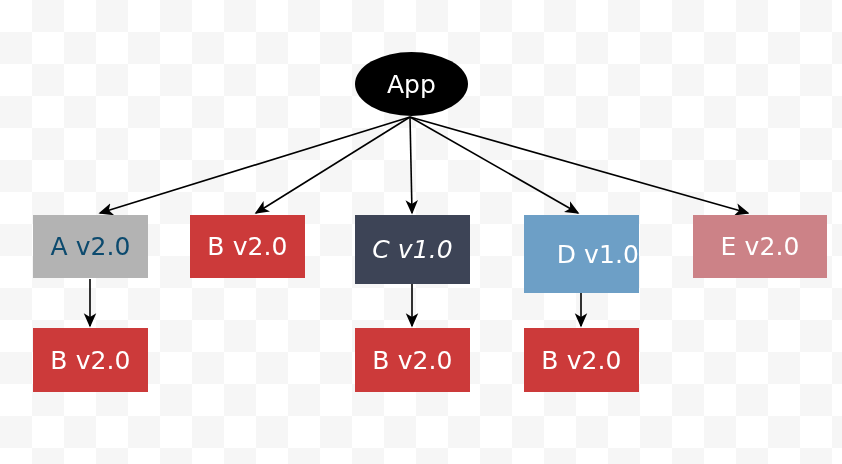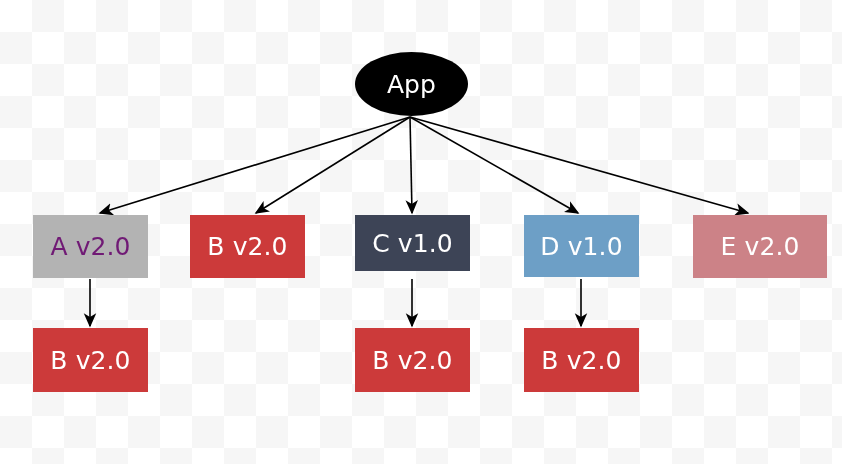--- a/index.html
+++ b/index.html
@@ -77,7 +77,7 @@
       <div class="node node-root" style="left: 355px; top: 52px; width: 113px; height: 64px; background: rgb(0, 0, 0); color: rgb(255, 255, 255);">
         <span>App</span>
       </div>
-      <div class="node node-box" style="left: 33px; top: 215px; width: 115px; height: 63px; background: rgb(179, 179, 179); color: #701a75;">
+      <div class="node node-box" style="left: 33px; top: 215px; width: 115px; height: 63px; background: rgb(179, 179, 179); color: #0c4a6e;">
         <span>A v2.0</span>
       </div>
       <div class="node node-box" style="left: 190px; top: 215px; width: 115px; height: 63px; background: rgb(204, 58, 58); color: rgb(255, 255, 255);">

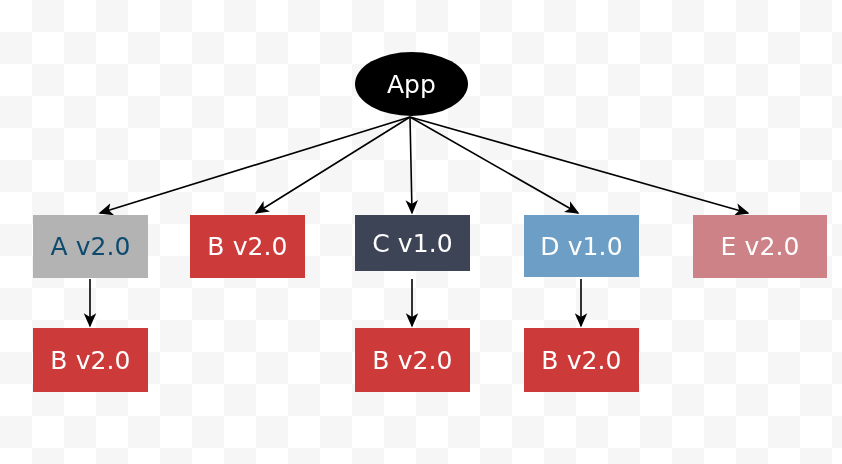--- a/index.html
+++ b/index.html
@@ -83,7 +83,7 @@
       <div class="node node-box" style="left: 190px; top: 215px; width: 115px; height: 63px; background: rgb(204, 58, 58); color: rgb(255, 255, 255);">
         <span>B v2.0</span>
       </div>
-      <div class="node node-box" style="left: 355px; top: 215px; width: 115px; height: 56px; background: rgb(61, 68, 86); color: rgb(255, 255, 255);">
+      <div class="node node-box" style="left: 355px; top: 215px; width: 115px; height: 69px; background: rgb(61, 68, 86); color: rgb(255, 255, 255); font-style: italic;">
         <span>C v1.0</span>
       </div>
       <div class="node node-box" style="left: 524px; top: 215px; width: 115px; height: 62px; background: rgb(109, 159, 198); color: rgb(255, 255, 255);">

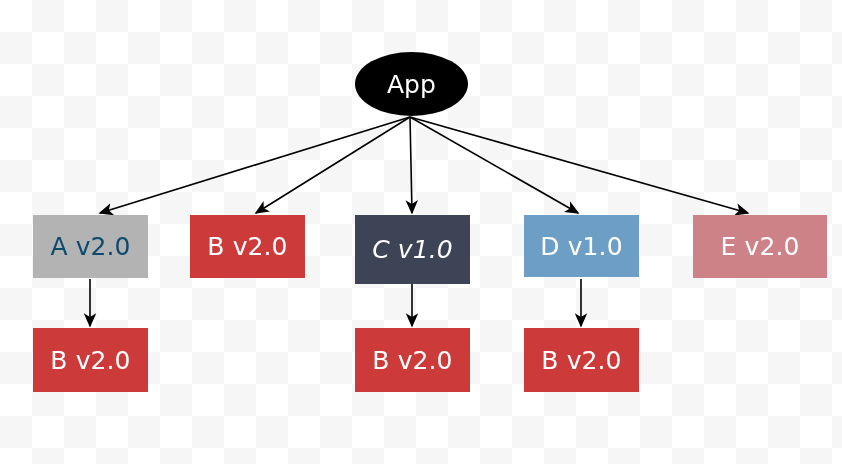--- a/index.html
+++ b/index.html
@@ -86,7 +86,7 @@
       <div class="node node-box" style="left: 355px; top: 215px; width: 115px; height: 69px; background: rgb(61, 68, 86); color: rgb(255, 255, 255); font-style: italic;">
         <span>C v1.0</span>
       </div>
-      <div class="node node-box" style="left: 524px; top: 215px; width: 115px; height: 62px; background: rgb(109, 159, 198); color: rgb(255, 255, 255);">
+      <div class="node node-box" style="left: 524px; top: 215px; width: 115px; height: 78px; background: rgb(109, 159, 198); color: rgb(255, 255, 255); justify-content: flex-end;">
         <span>D v1.0</span>
       </div>
       <div class="node node-box" style="left: 693px; top: 215px; width: 134px; height: 63px; background: rgb(204, 130, 135); color: rgb(255, 255, 255);">

